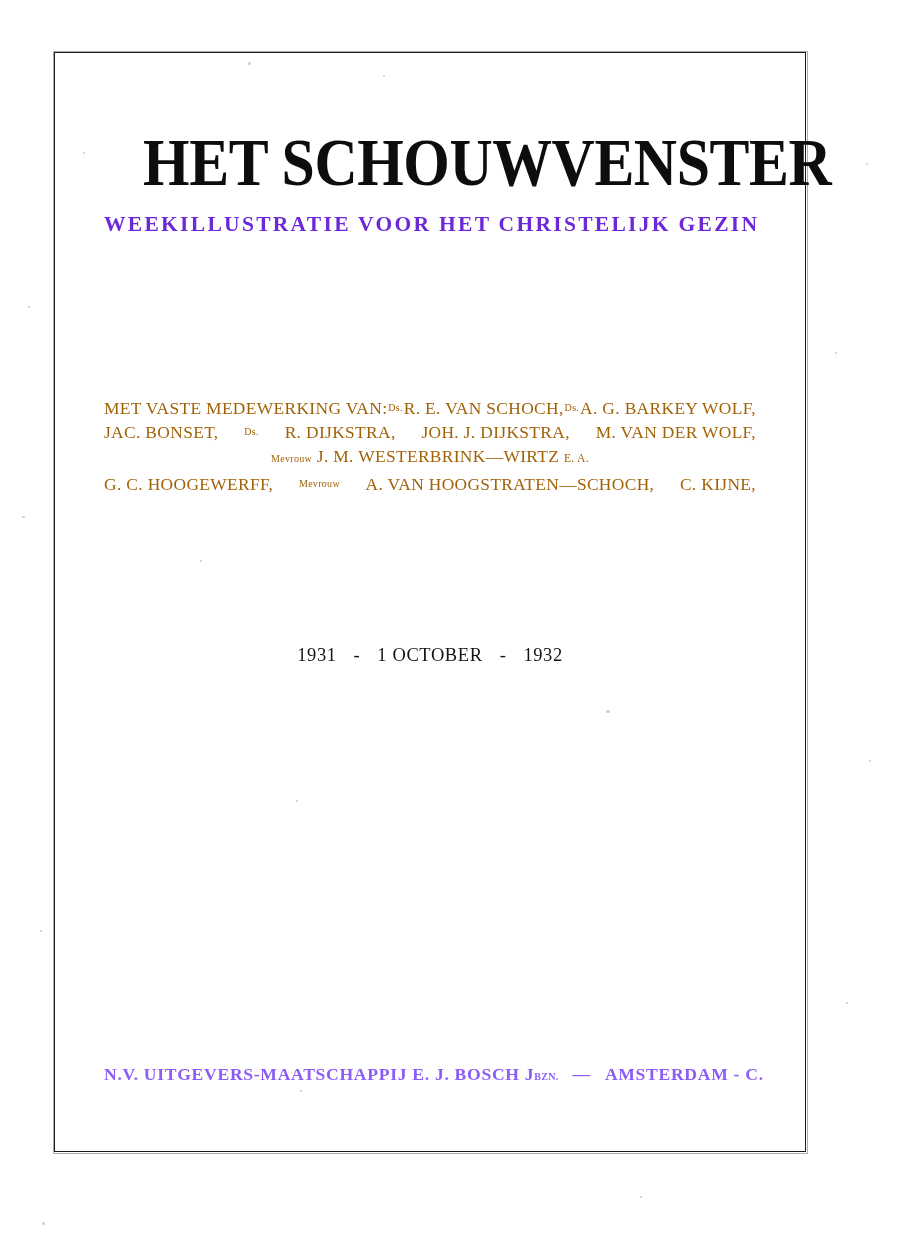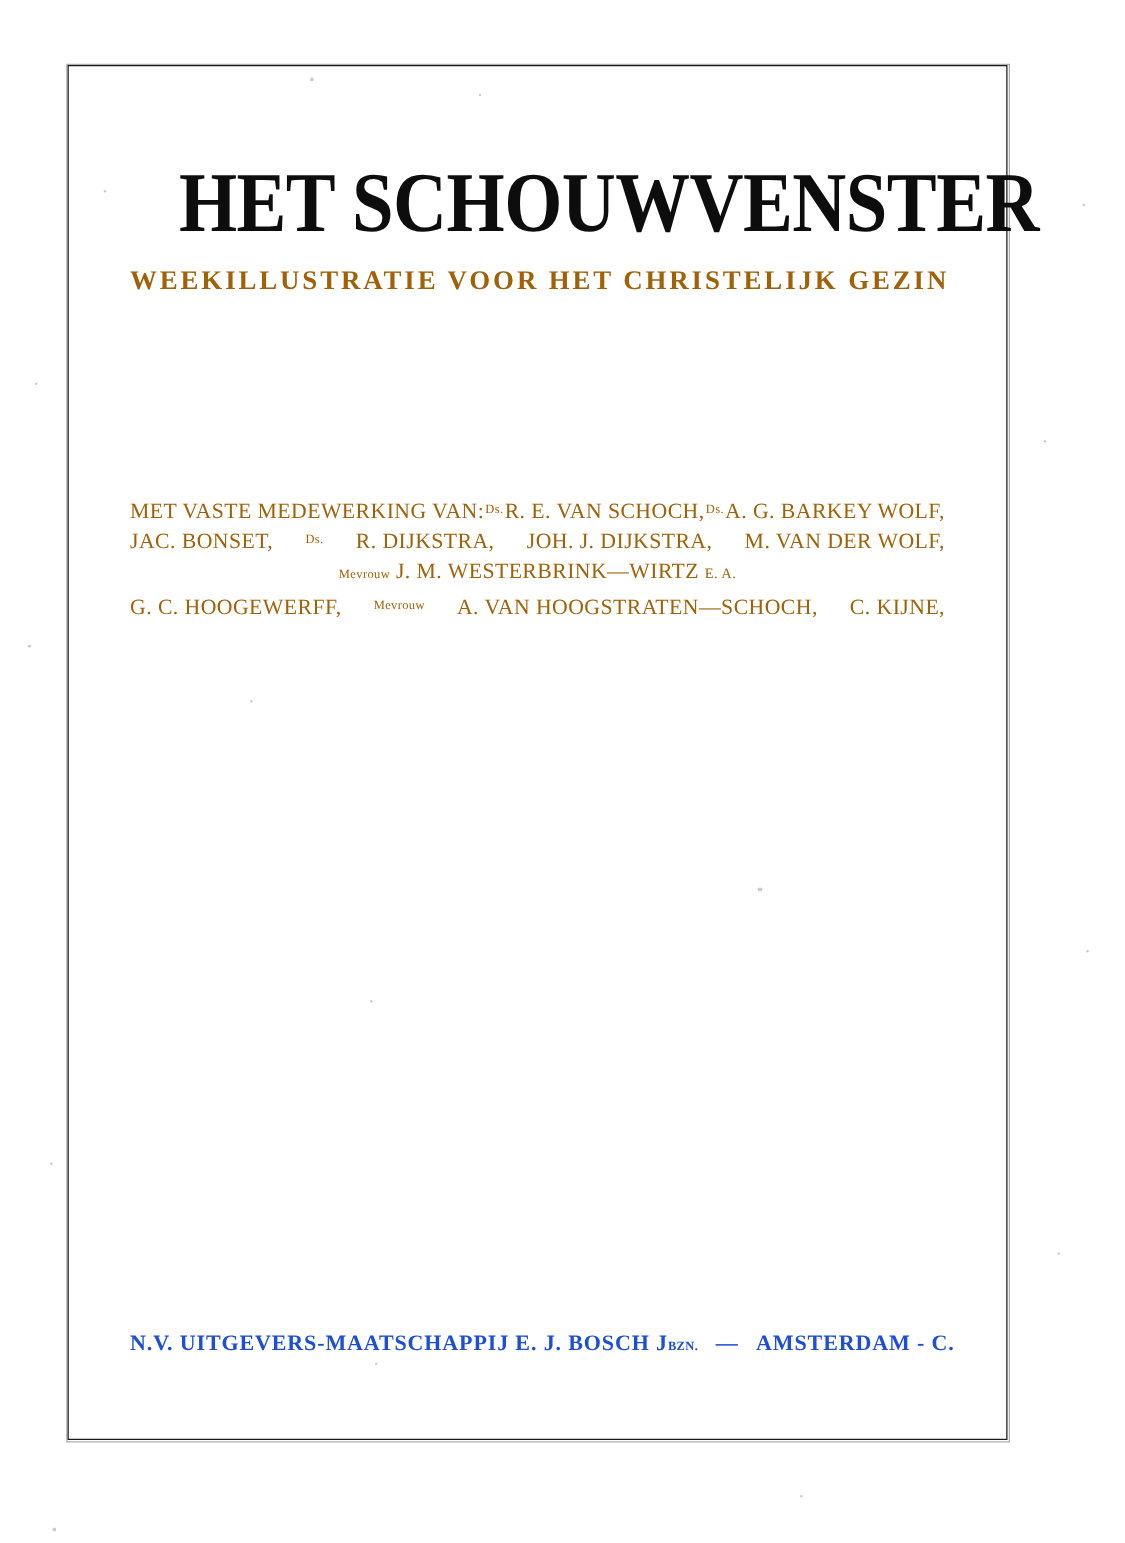--- a/index.html
+++ b/index.html
@@ -83,7 +83,7 @@
     line-height: 1;
     letter-spacing: 2.3px;
     white-space: nowrap;
-    color: #a16207;
+    color: #6d28d9;
   }
 
   

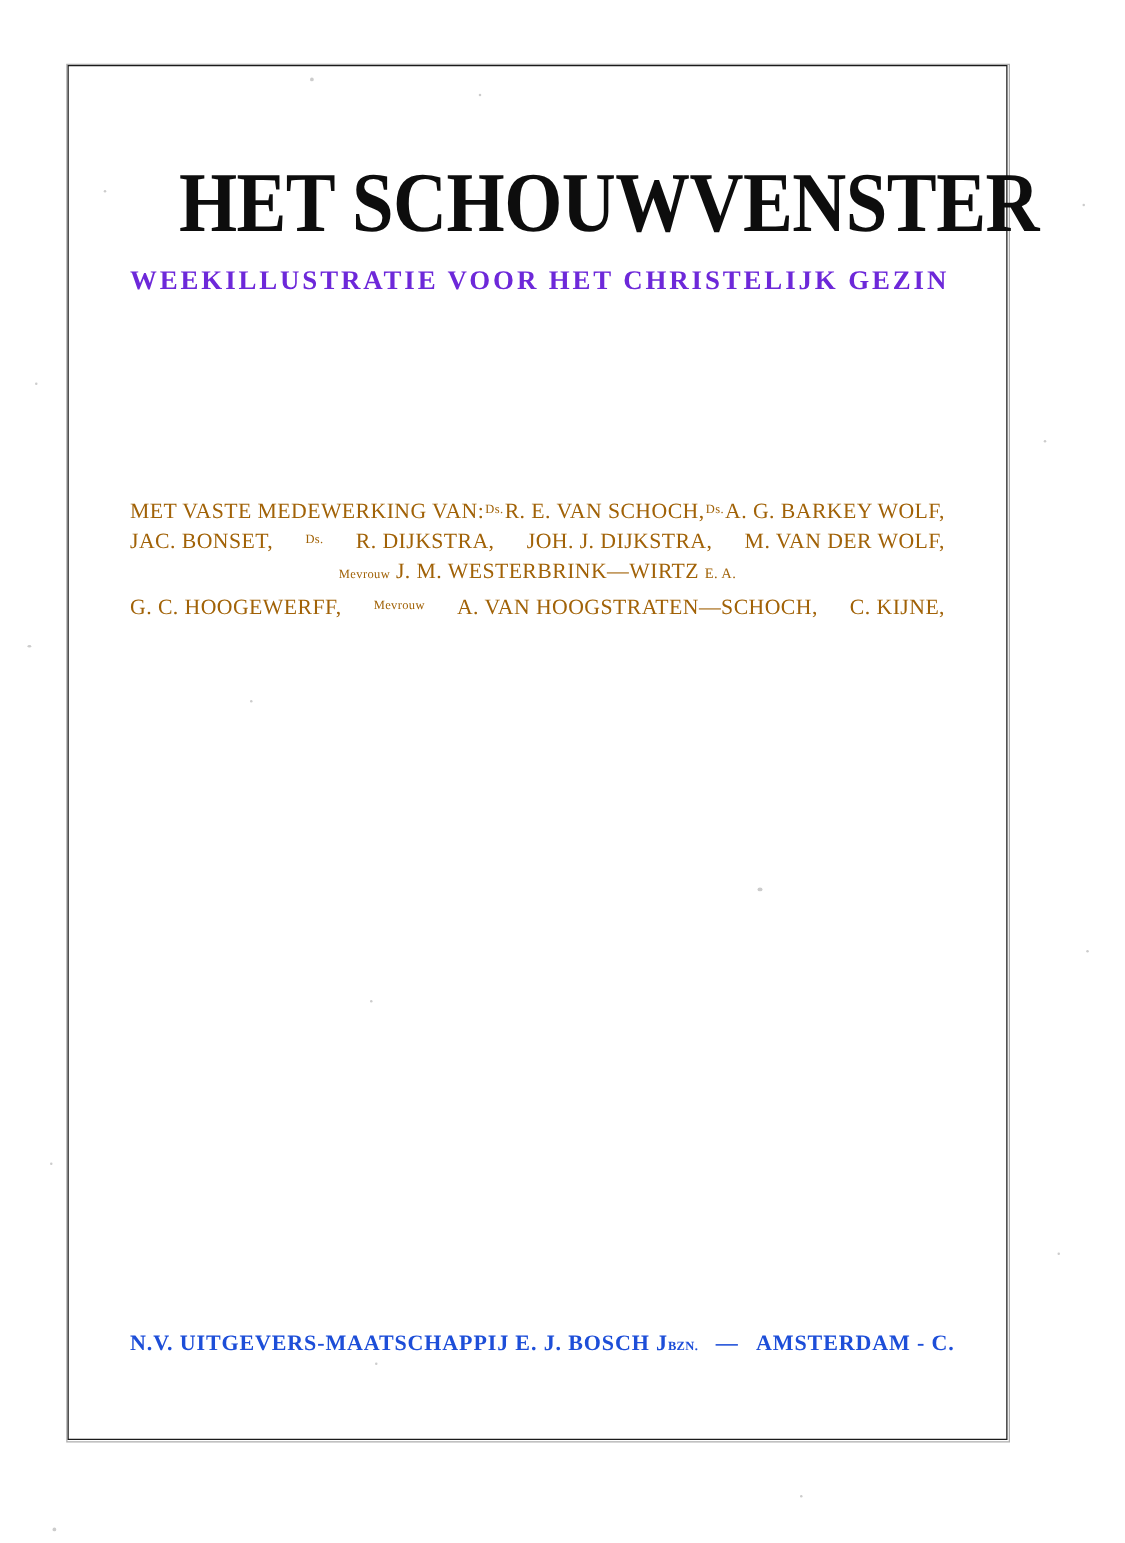--- a/index.html
+++ b/index.html
@@ -220,6 +220,9 @@
     </div>
 
     <div class="volume-block" style="top:586px;">
+      <div class="date-line">
+        <span>1931</span><span class="date-sep">-</span><span>1 OCTOBER</span><span class="date-sep">-</span><span>1932</span>
+      </div>
     </div>
 
     <div class="imprint" style="top:1012px;">

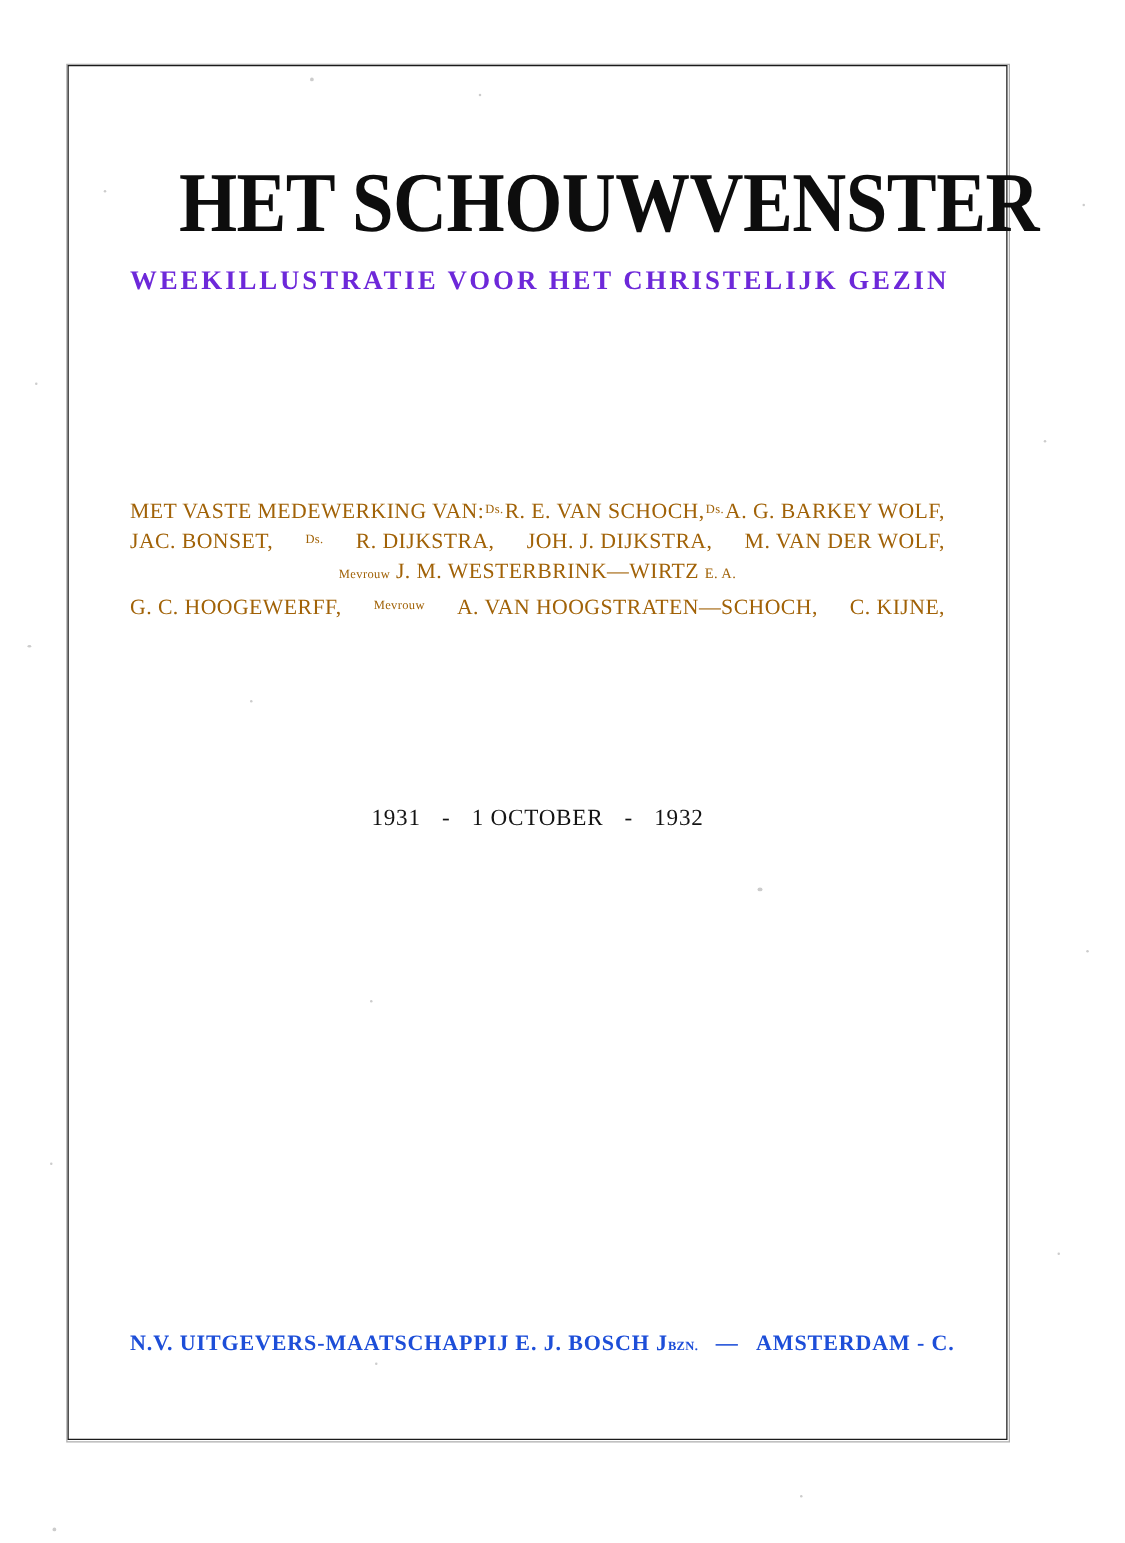--- a/index.html
+++ b/index.html
@@ -153,7 +153,7 @@
     font-size: 17.6px;
     letter-spacing: 0.7px;
     white-space: nowrap;
-    color: #1d4ed8;
+    color: #8b5cf6;
   }
   .imprint .dash {
     display: inline-block;

